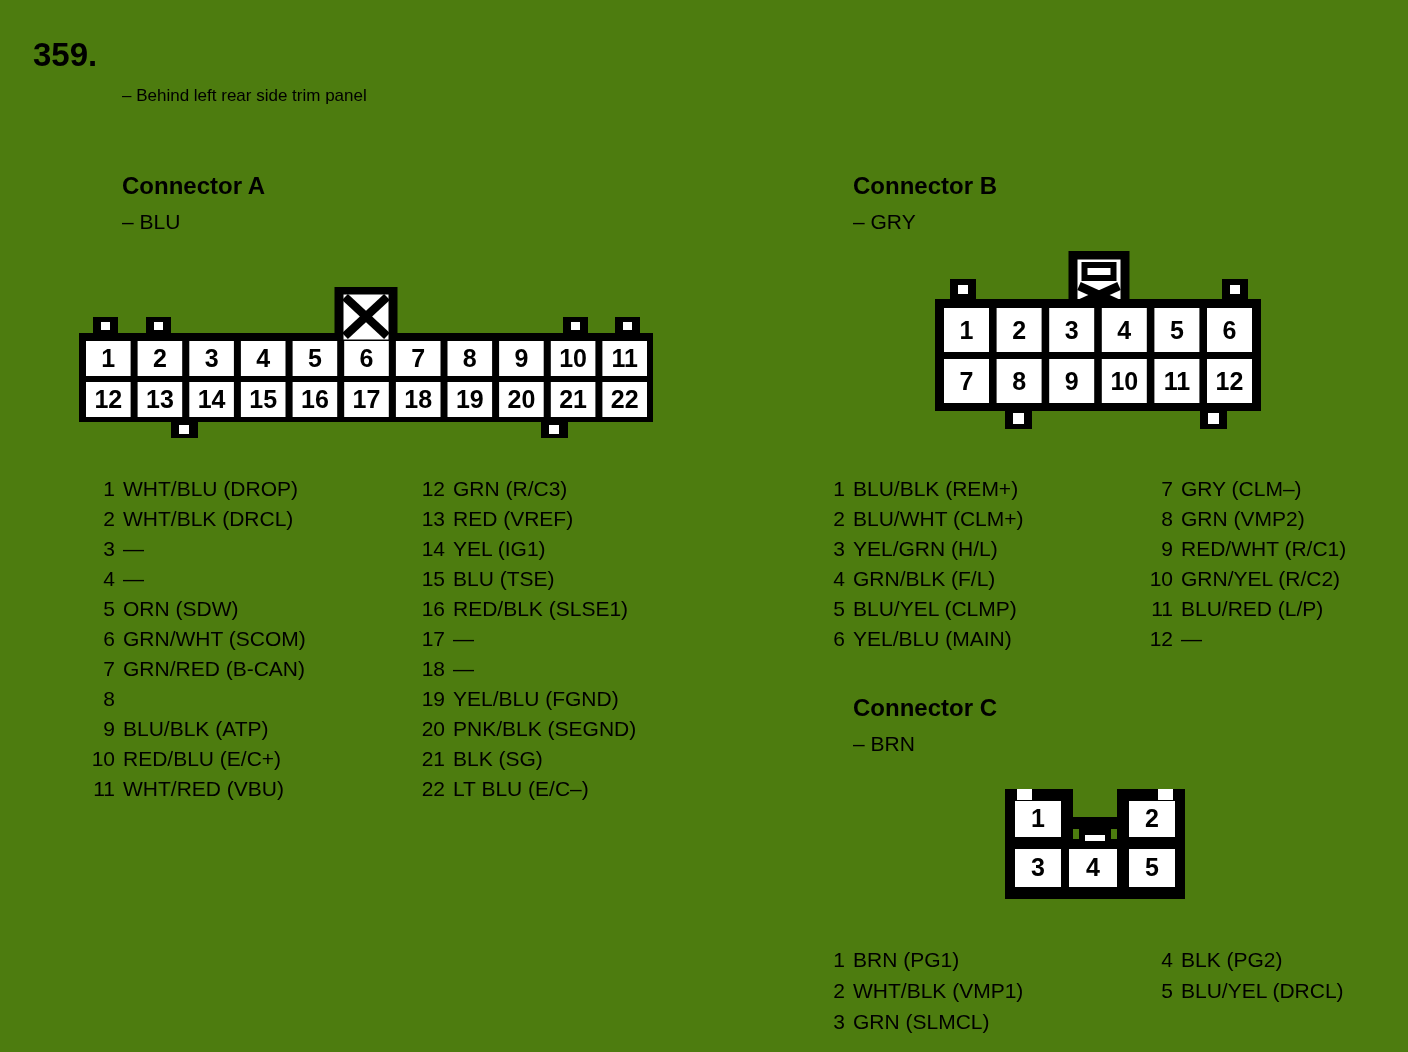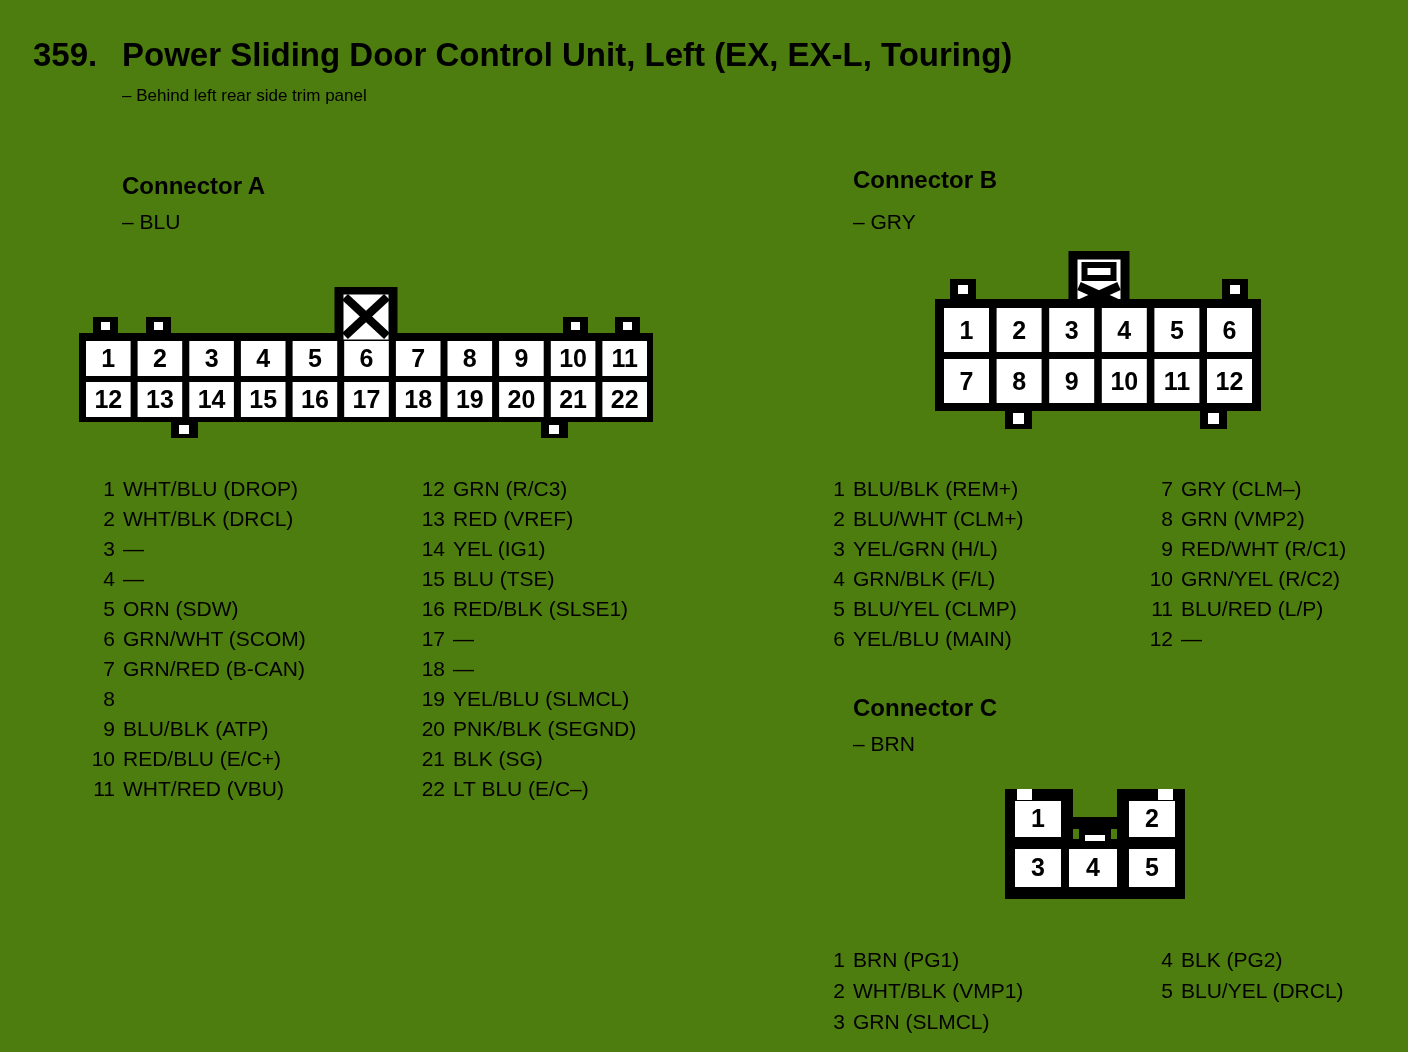--- a/index.html
+++ b/index.html
@@ -49,7 +49,6 @@
 <div class="page">
 
   <div class="abs title-num">359.</div>
-  <div class="abs title-text">Power Sliding Door Control Unit, Left (EX, EX-L, Touring)</div>
   <div class="abs note1">– Behind left rear side trim panel</div>
 
   <div class="abs conn-heading h-a">Connector A</div>

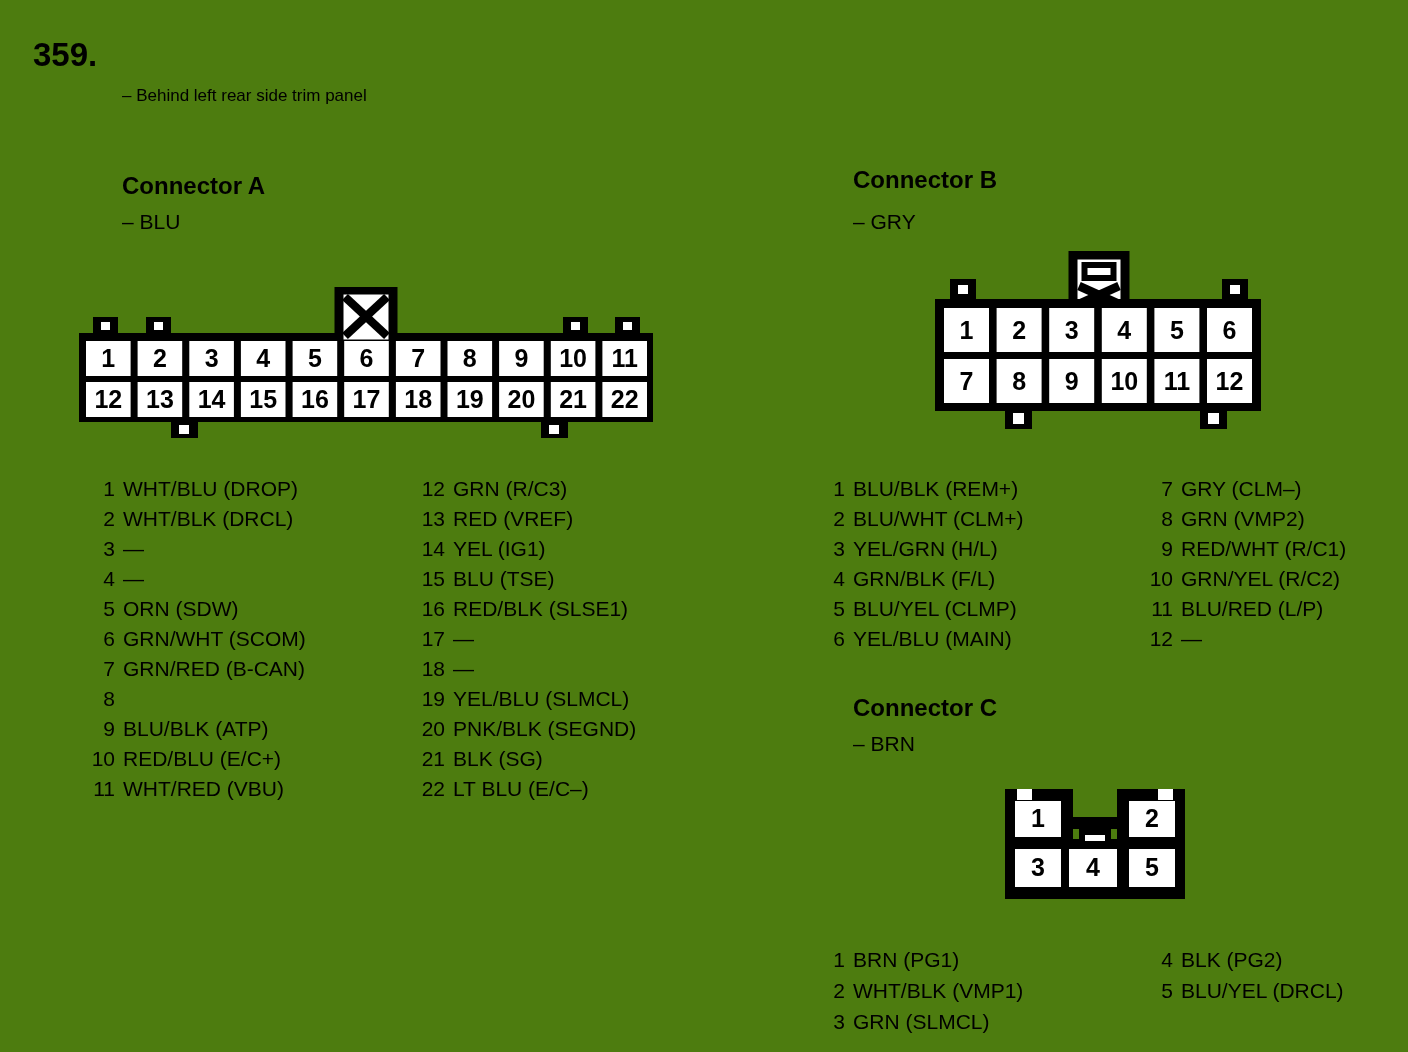--- a/index.html
+++ b/index.html
@@ -15,7 +15,7 @@
   .conn-heading { font-size:24px; font-weight:bold; white-space:nowrap; }
   .color-label  { font-size:21px; white-space:nowrap; }
   .h-a { left:122px; top:172px; }  .c-a { left:122px; top:210px; }
-  .h-b { left:853px; top:166px;text-align:right; }  .c-b { left:853px; top:210px; }
+  .h-b { left:853px; top:172px;text-align:right; }  .c-b { left:853px; top:210px; }
   .h-c { left:853px; top:694px; }  .c-c { left:853px; top:732px; }
   .pin-col { position:absolute; font-size:21px; line-height:30px; }
   .pin-col.lh31 { line-height:31px; }

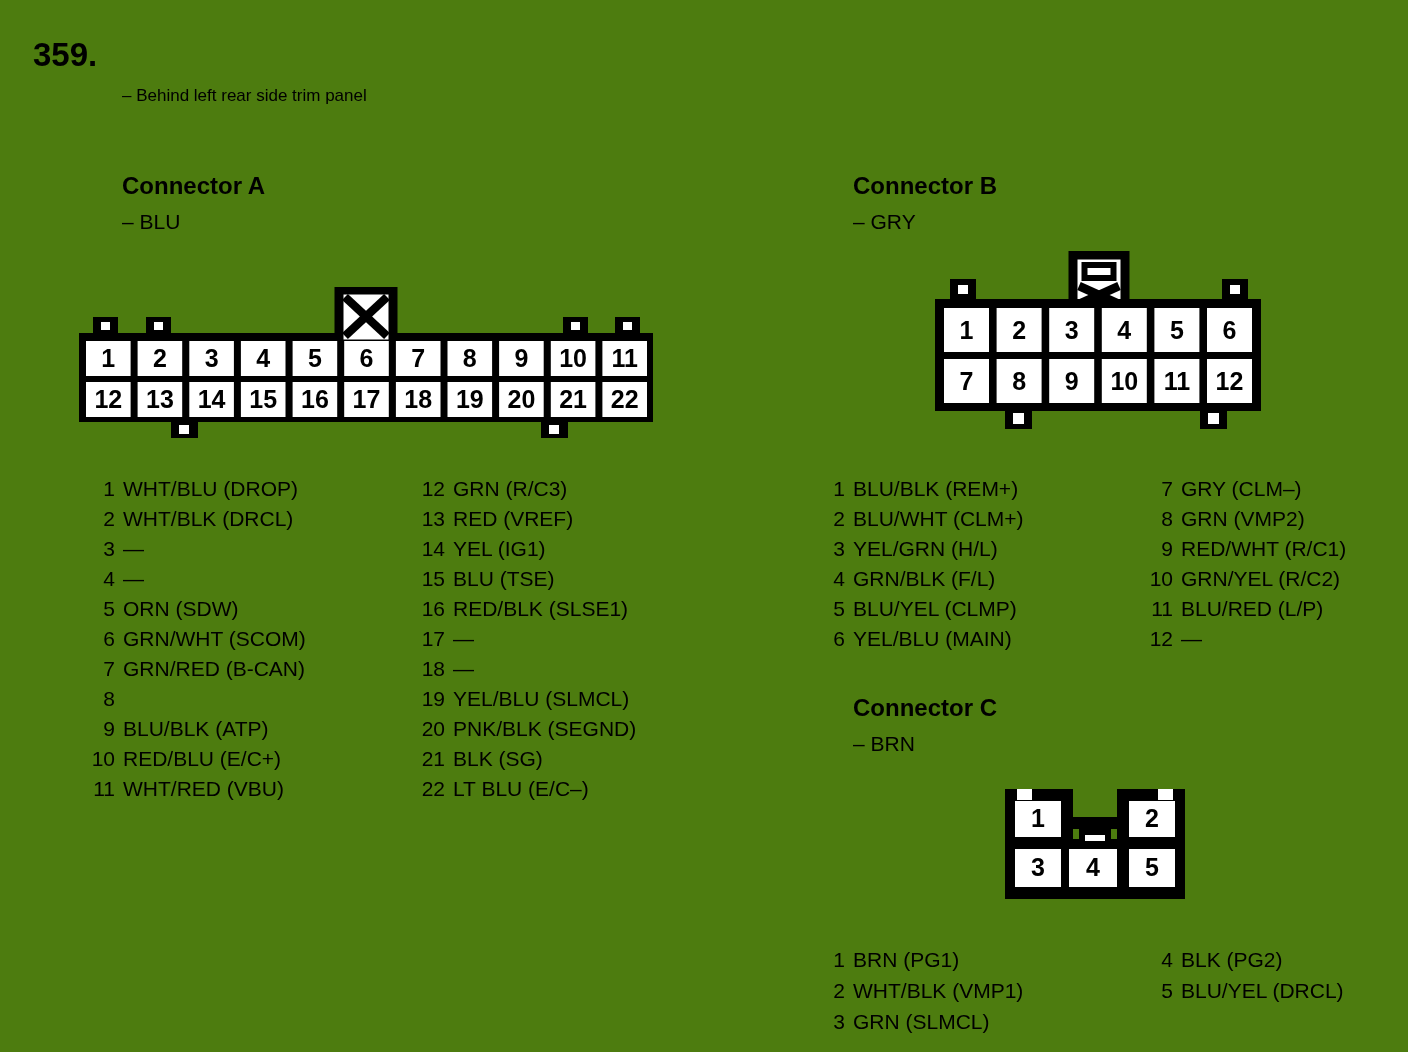--- a/index.html
+++ b/index.html
@@ -197,7 +197,7 @@
       </div>
     <div class="pin-row">
         <span class="pin-num">19</span>
-        <span class="pin-label">YEL/BLU (SLMCL)</span>
+        <span class="pin-label">YEL/BLU (FGND)</span>
       </div>
     <div class="pin-row">
         <span class="pin-num">20</span>

